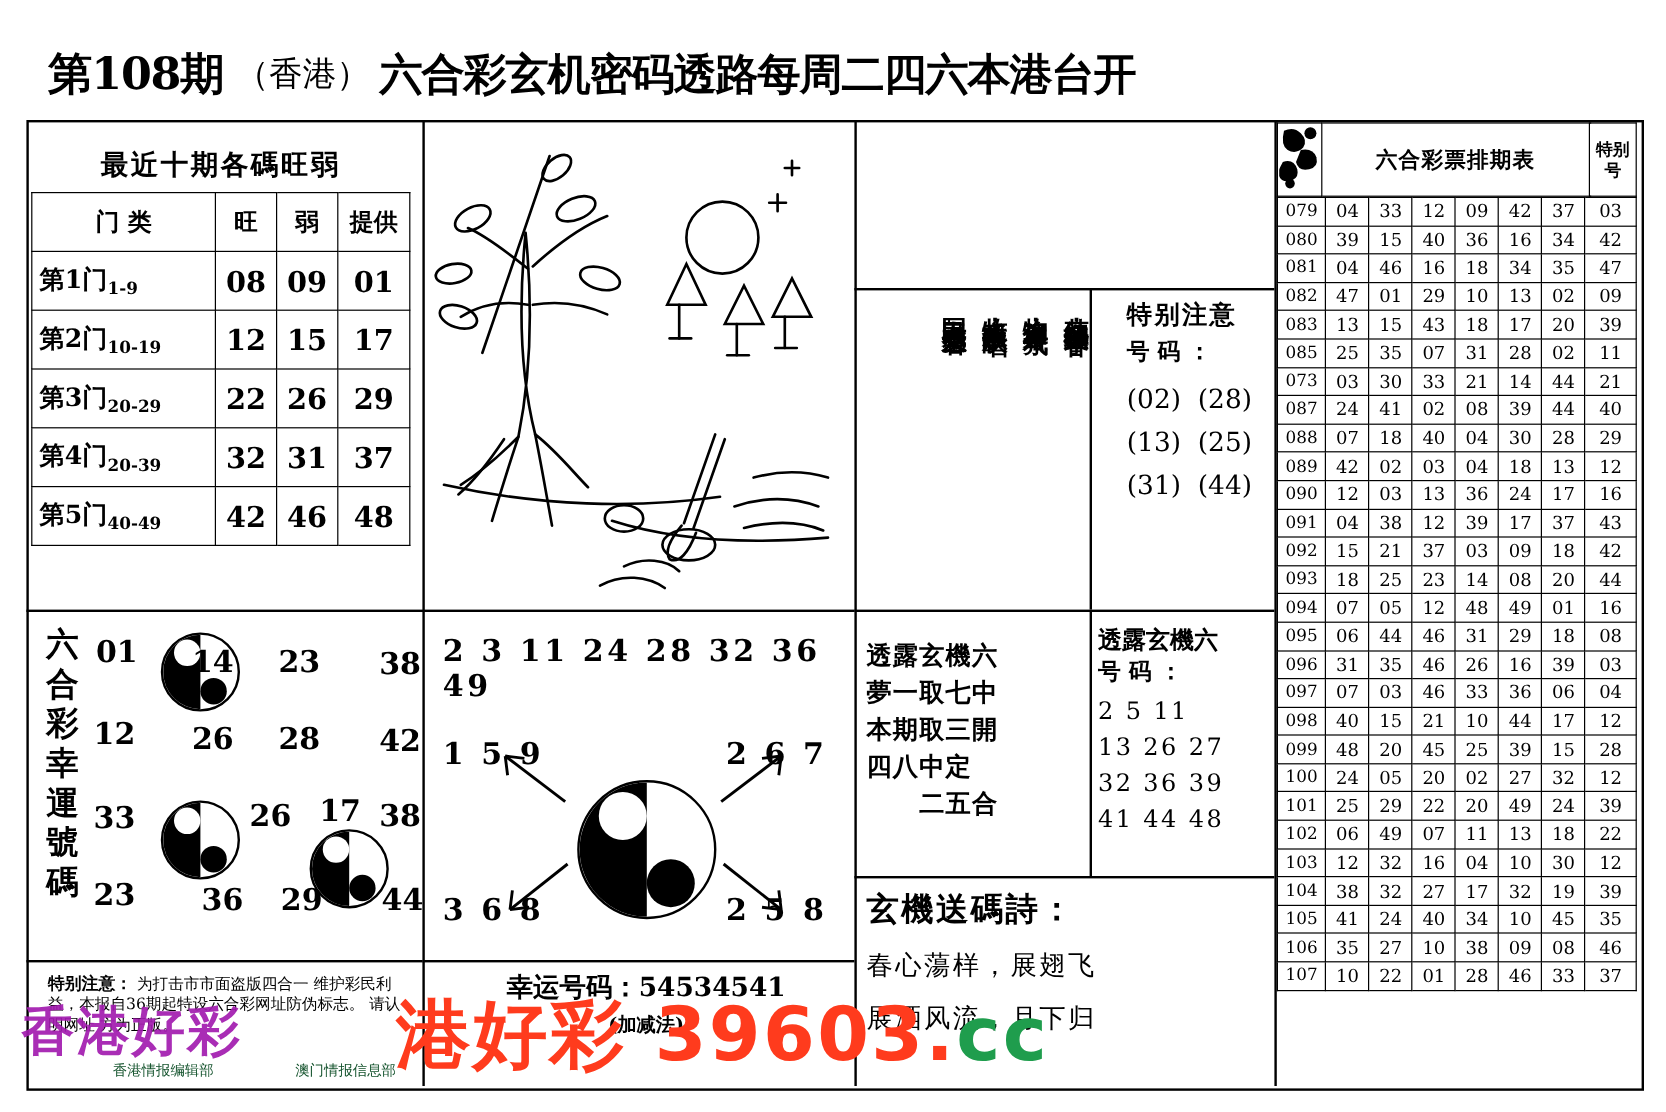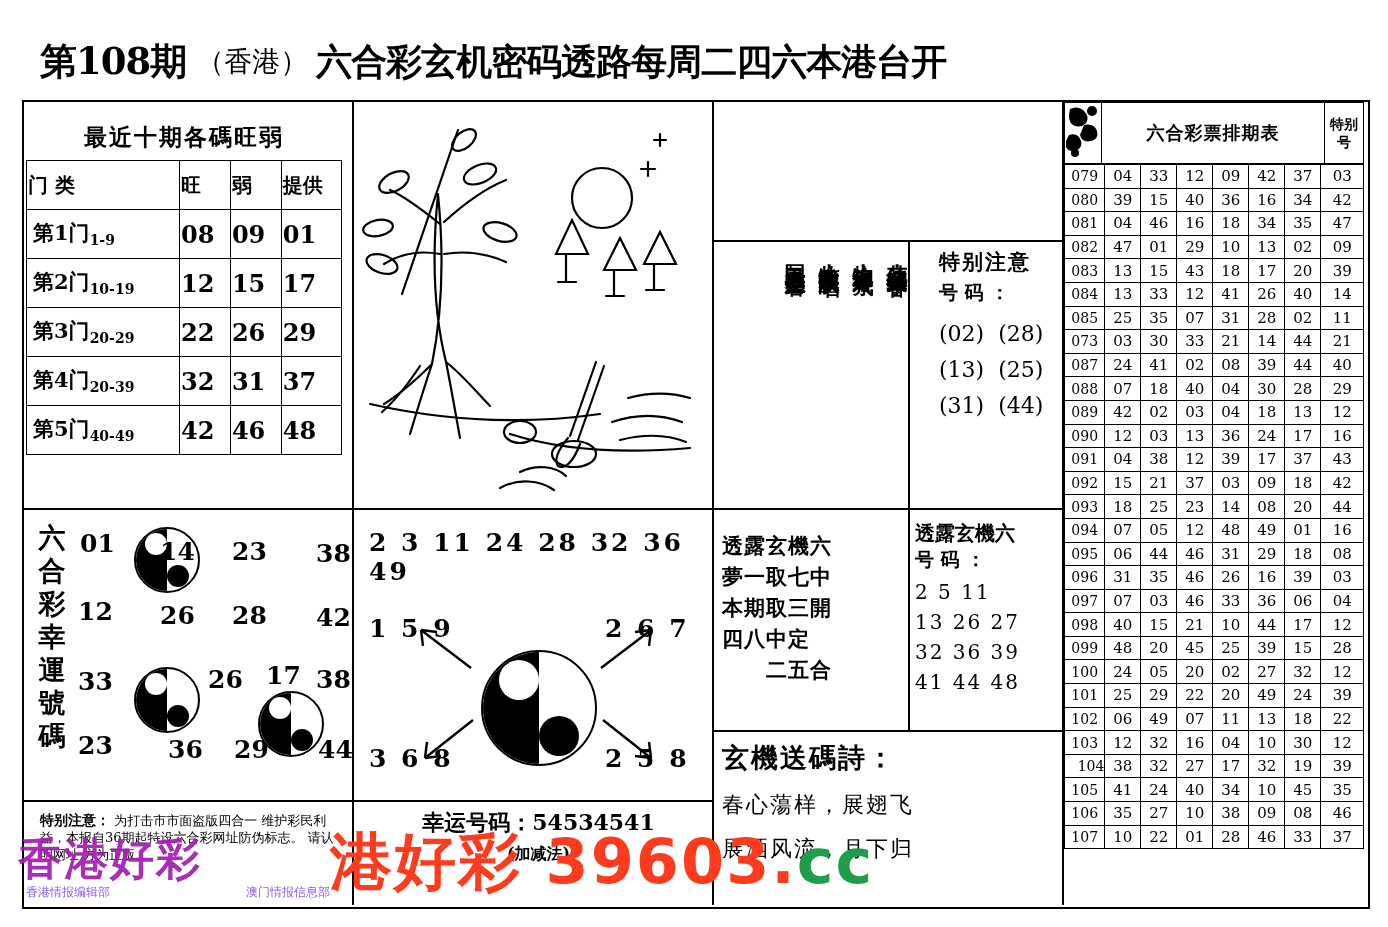--- a/index.html
+++ b/index.html
@@ -19,7 +19,7 @@
   .vline{position:absolute;top:0;width:2px;background:#000;}
   .tbl-title{font-family:"DejaVu Serif",serif;font-weight:bold;font-size:23px;text-align:center;padding-top:12px;letter-spacing:2px;}
   table.grid{border-collapse:collapse;width:100%;}
-  table.grid td,table.grid th{border:1.5px solid #000;font-family:"DejaVu Serif",serif;}
+  table.grid td,table.grid th{border:1.5px solid #000;text-align:center;font-family:"DejaVu Serif",serif;}
 
   .t1{position:absolute;left:26px;top:160px;width:316px;}
   .t1 td{height:46px;font-size:24px;font-weight:bold;}

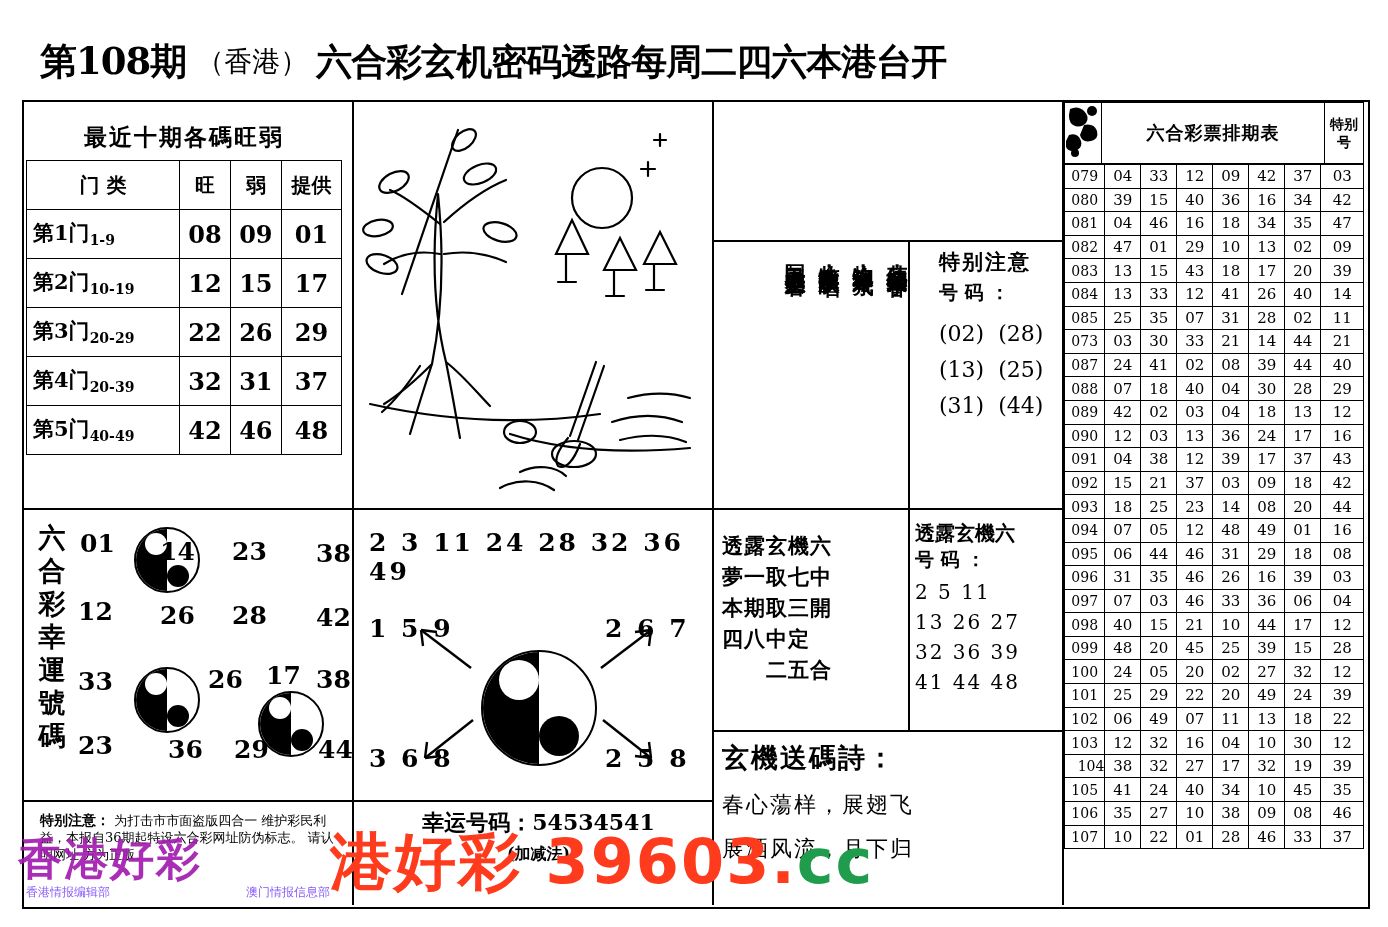--- a/index.html
+++ b/index.html
@@ -410,16 +410,6 @@
             <td style="width:38px;">39</td>
           </tr>
           <tr>
-            <td class="idx" style="width:36px;">084</td>
-            <td style="width:32px;">13</td>
-            <td style="width:32px;">33</td>
-            <td style="width:32px;">12</td>
-            <td style="width:32px;">41</td>
-            <td style="width:32px;">26</td>
-            <td style="width:32px;">40</td>
-            <td style="width:38px;">14</td>
-          </tr>
-          <tr>
             <td class="idx" style="width:36px;">085</td>
             <td style="width:32px;">25</td>
             <td style="width:32px;">35</td>

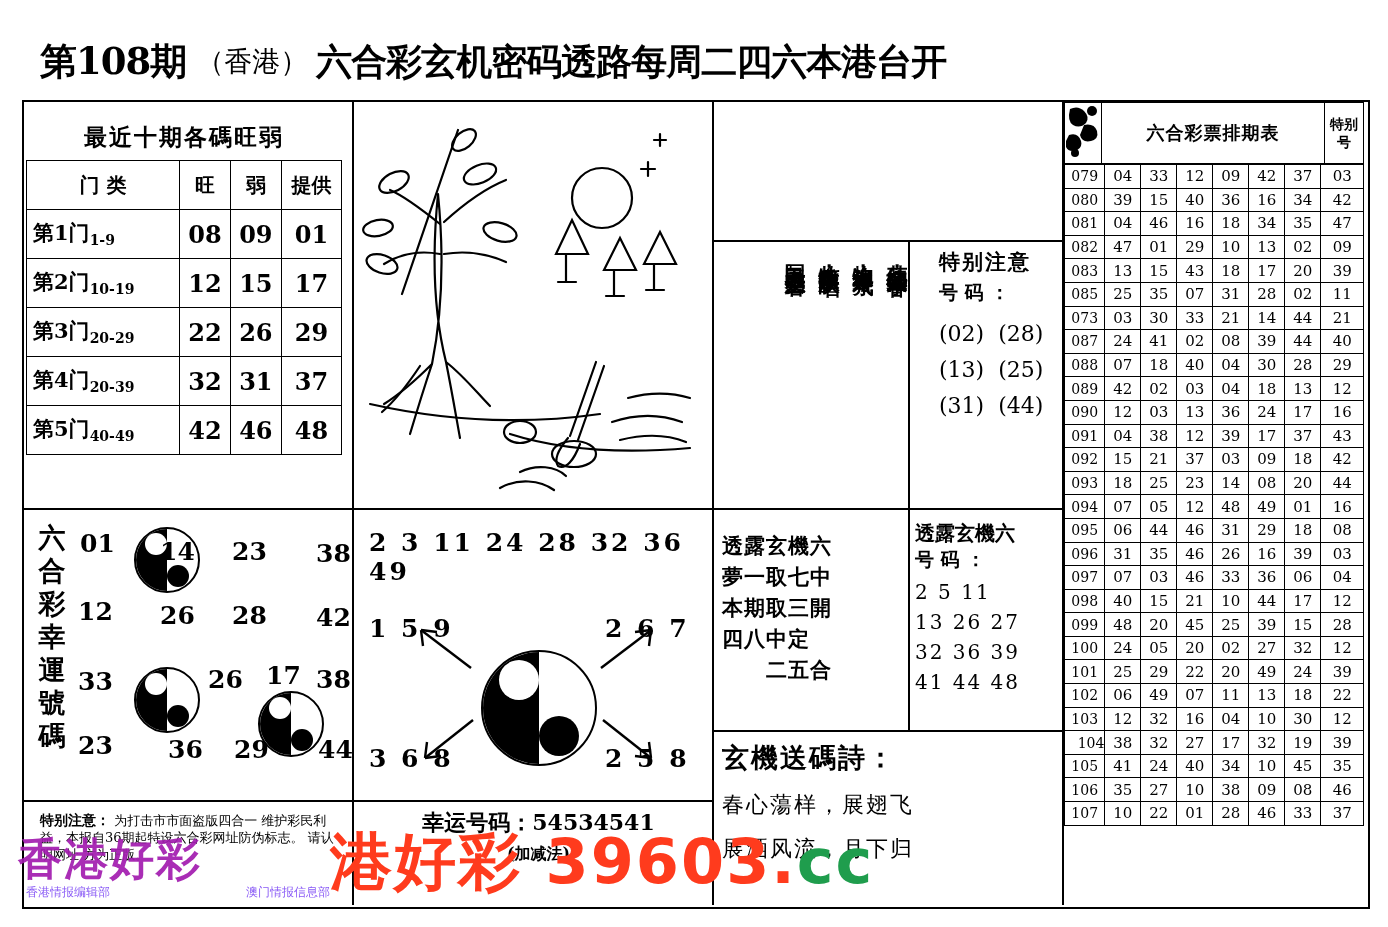--- a/index.html
+++ b/index.html
@@ -600,7 +600,7 @@
             <td style="width:38px;">12</td>
           </tr>
           <tr>
-            <td class="idx" style="width:36px;text-align:right;">104</td>
+            <td class="idx" style="width:36px;">104</td>
             <td style="width:32px;">38</td>
             <td style="width:32px;">32</td>
             <td style="width:32px;">27</td>

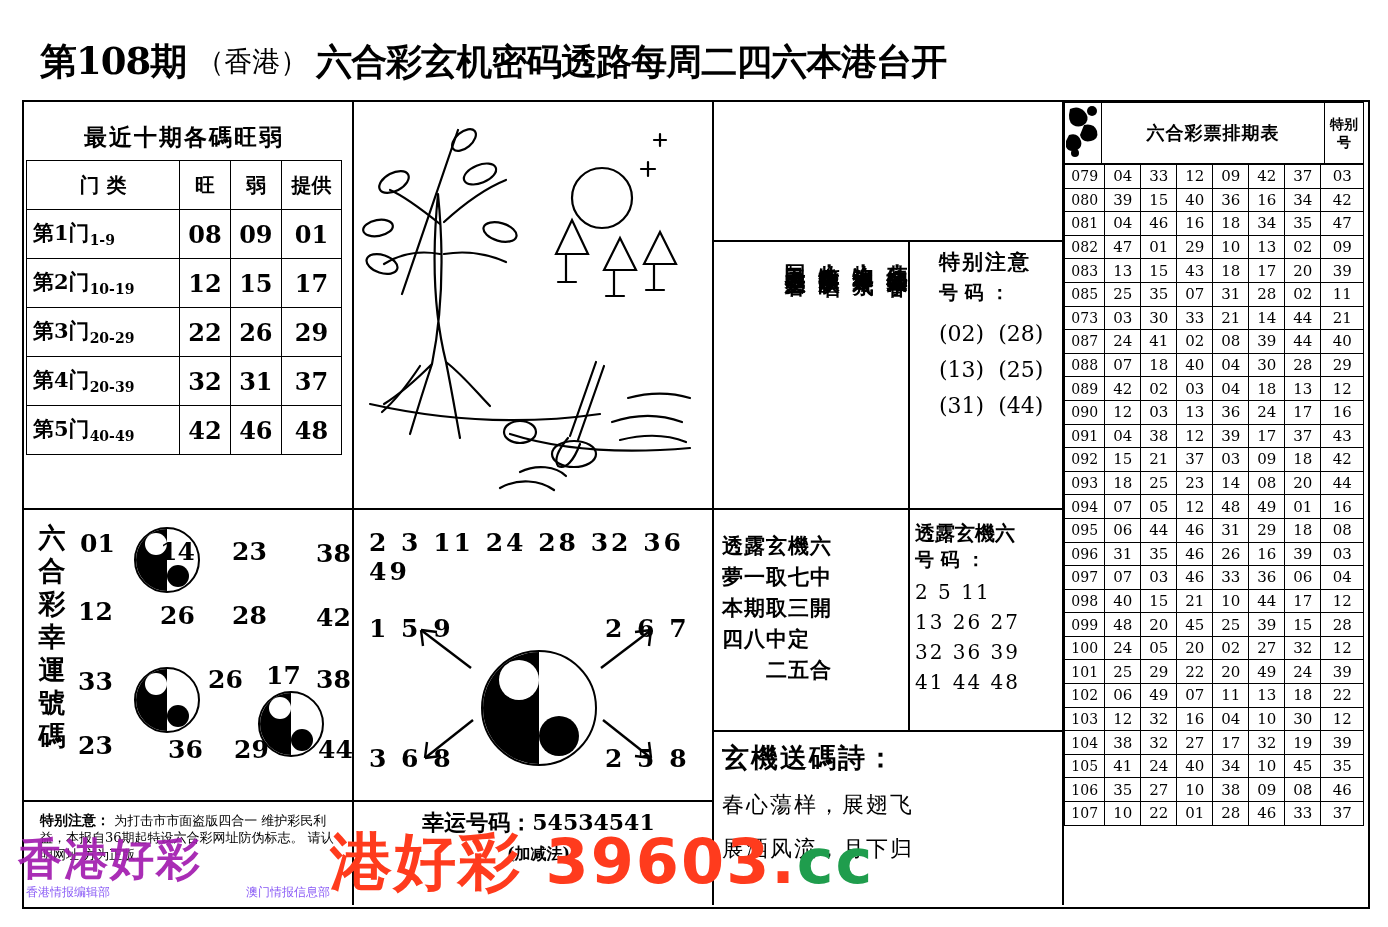--- a/index.html
+++ b/index.html
@@ -37,7 +37,7 @@
 
   .notice{position:absolute;left:40px;top:812px;width:300px;font-family:"DejaVu Serif",serif;font-size:13px;line-height:17px;}
   .notice b{font-size:14px;}
-  .footnote{position:absolute;left:26px;top:884px;width:320px;font-size:12px;font-family:"DejaVu Serif",serif;color:#8b5cf6;}
+  .footnote{position:absolute;left:26px;top:884px;width:320px;font-size:12px;font-family:"DejaVu Serif",serif;color:#14532d;text-align:center;}
 
   
   .sketch{position:absolute;left:360px;top:104px;width:350px;height:404px;}

